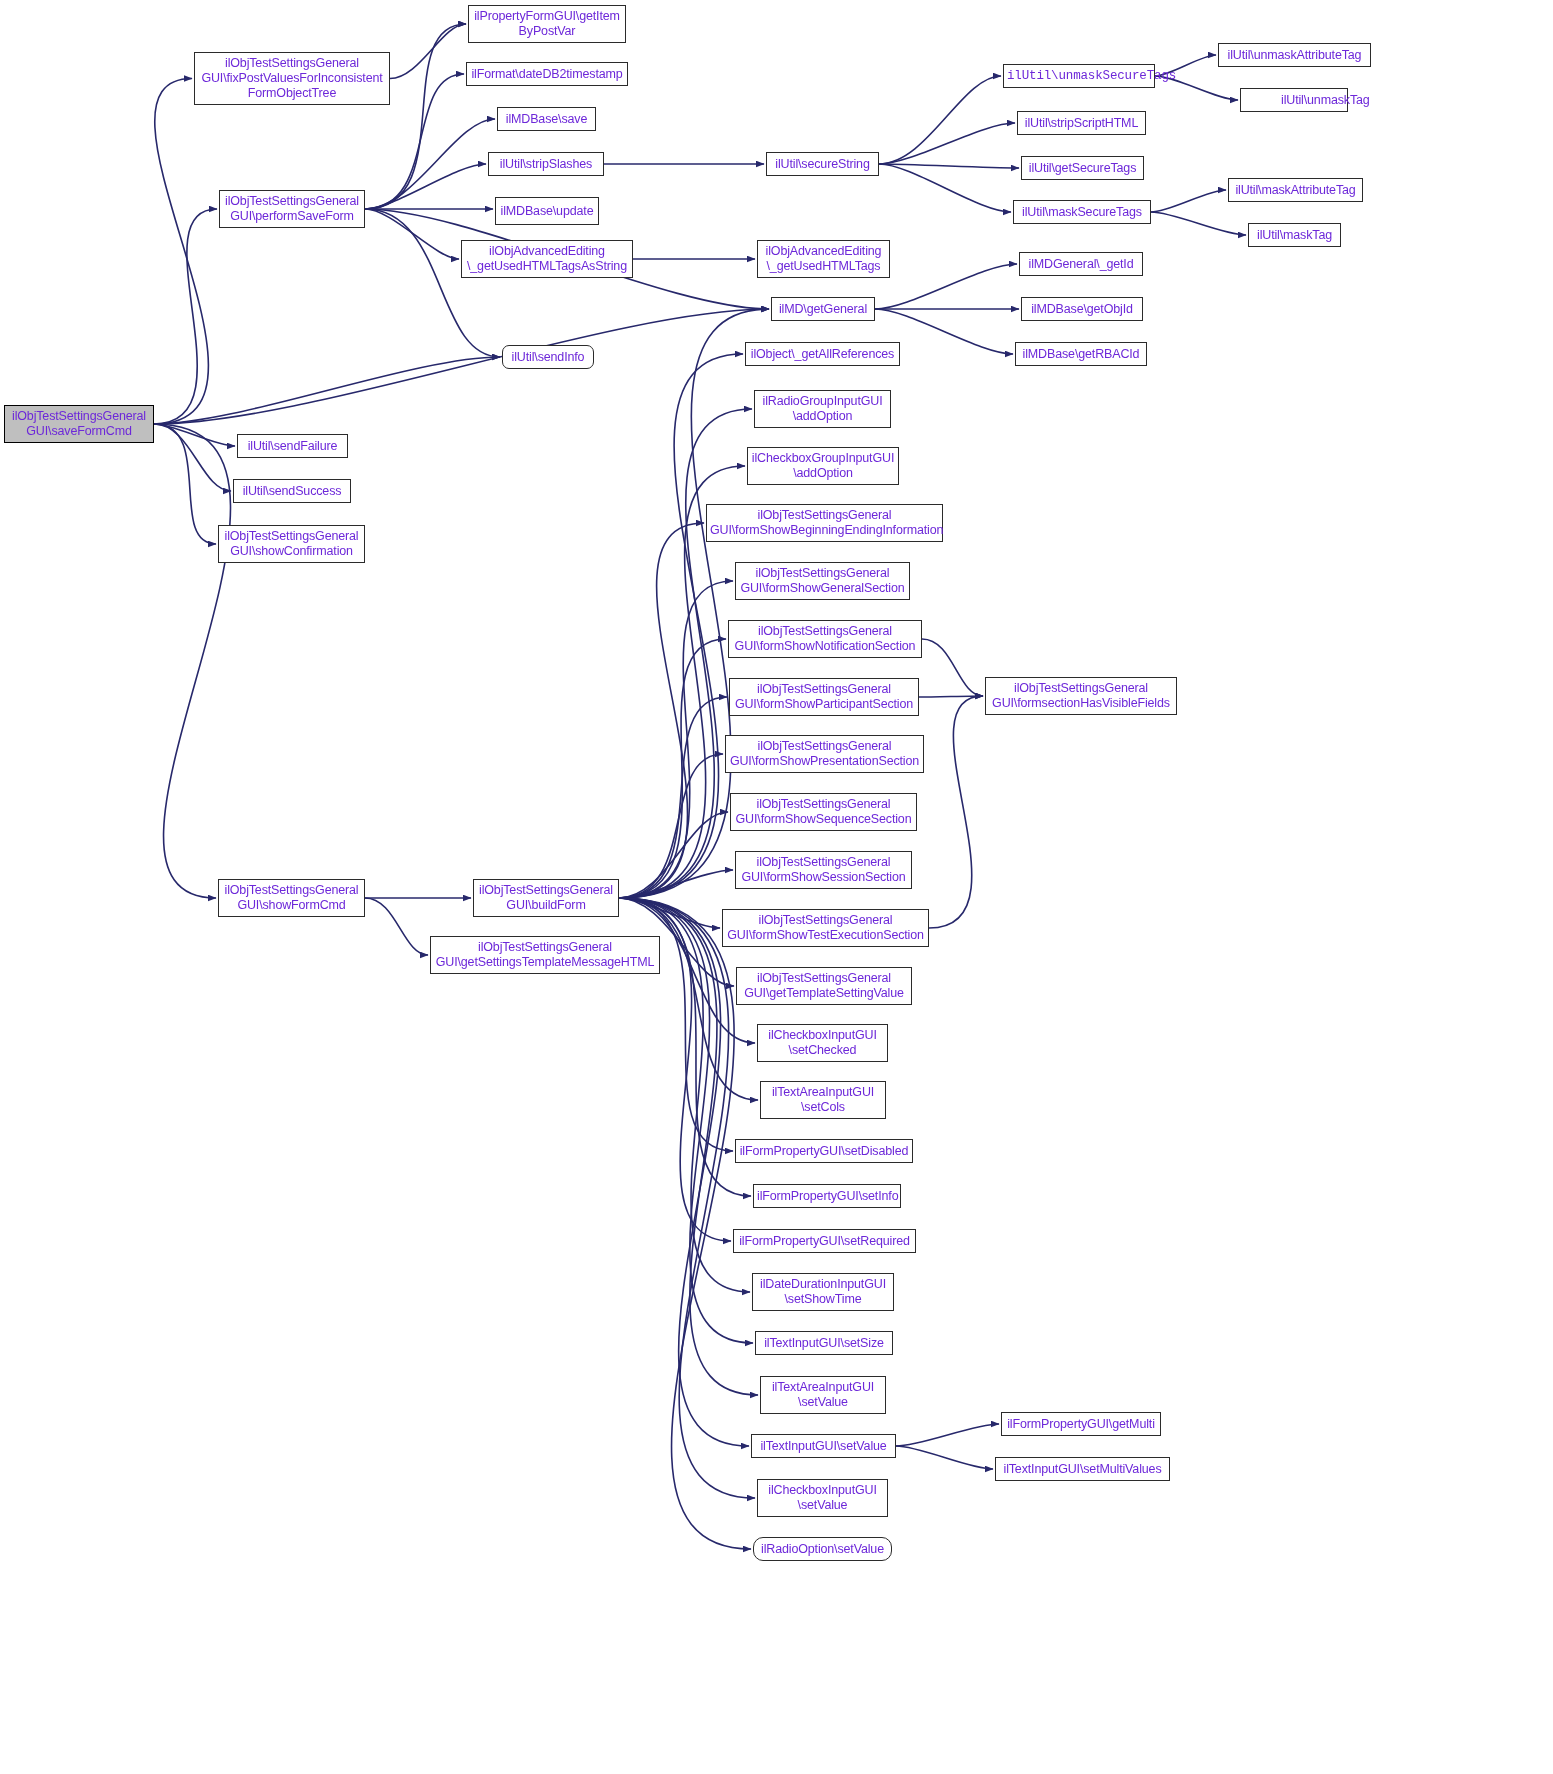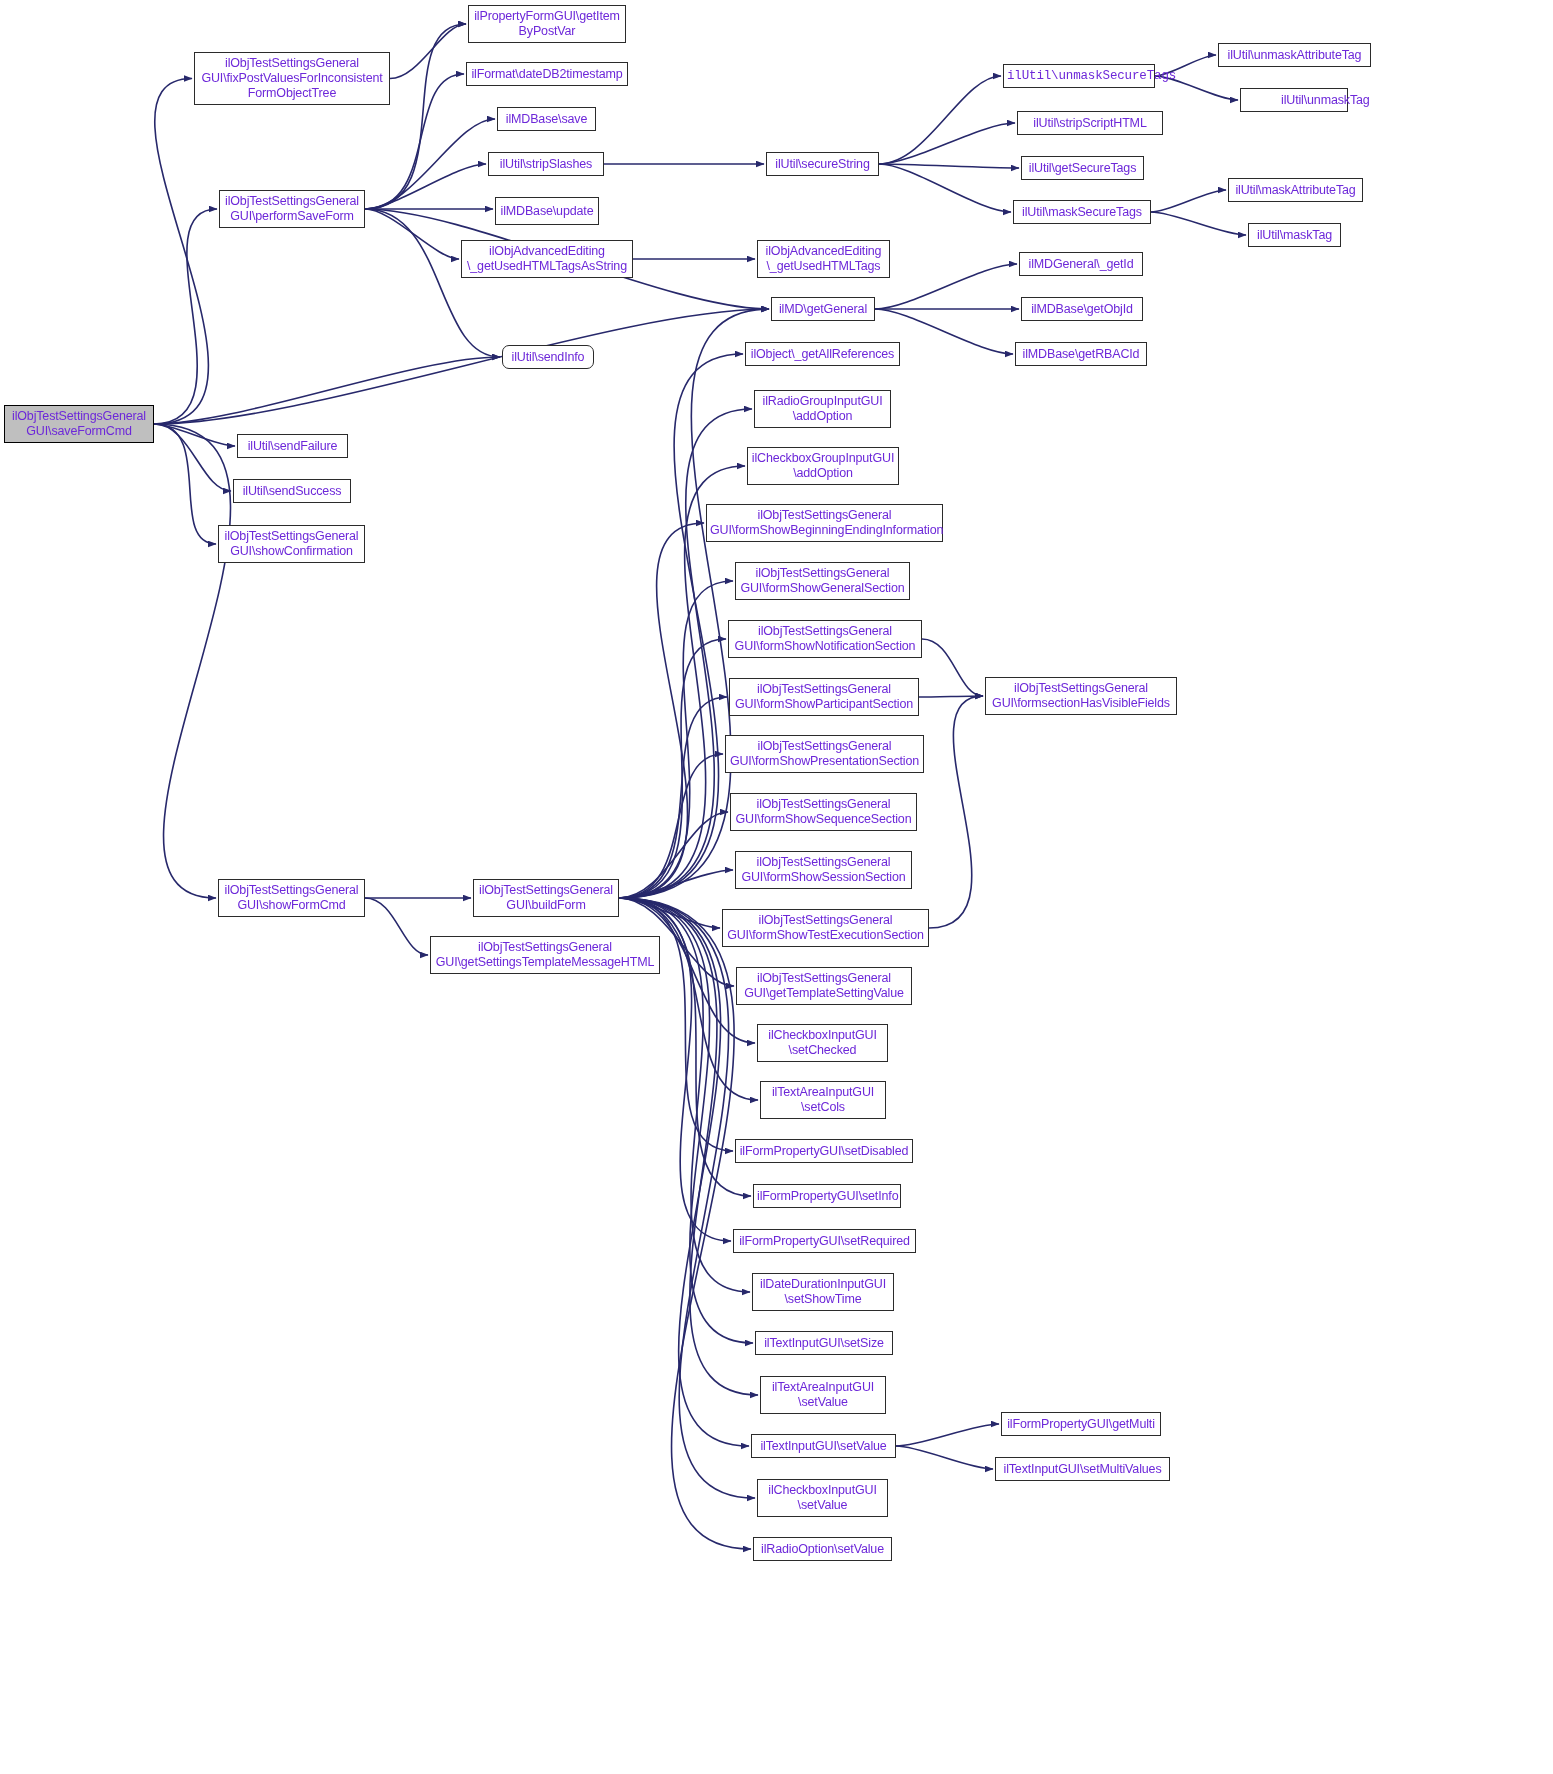--- a/index.html
+++ b/index.html
@@ -140,7 +140,7 @@
       <div class="node" style="left: 1003px; top: 64px; width: 152px; height: 24px; font-family: Liberation Mono, monospace;"><span class="lbl">ilUtil\unmaskSecureTags</span></div>
       <div class="node" style="left: 1218px; top: 43px; width: 153px; height: 24px;"><span class="lbl">ilUtil\unmaskAttributeTag</span></div>
       <div class="node" style="left: 1240px; top: 88px; width: 108px; height: 24px; padding-left: 40px;"><span class="lbl">ilUtil\unmaskTag</span></div>
-      <div class="node" style="left: 1017px; top: 111px; width: 146px; height: 24px;"><span class="lbl">ilUtil\stripScriptHTML</span></div>
+      <div class="node" style="left: 1017px; top: 111px; width: 129px; height: 24px;"><span class="lbl">ilUtil\stripScriptHTML</span></div>
       <div class="node" style="left: 1021px; top: 156px; width: 123px; height: 24px;"><span class="lbl">ilUtil\getSecureTags</span></div>
       <div class="node" style="left: 1013px; top: 200px; width: 138px; height: 24px;"><span class="lbl">ilUtil\maskSecureTags</span></div>
       <div class="node" style="left: 1228px; top: 178px; width: 135px; height: 24px;"><span class="lbl">ilUtil\maskAttributeTag</span></div>

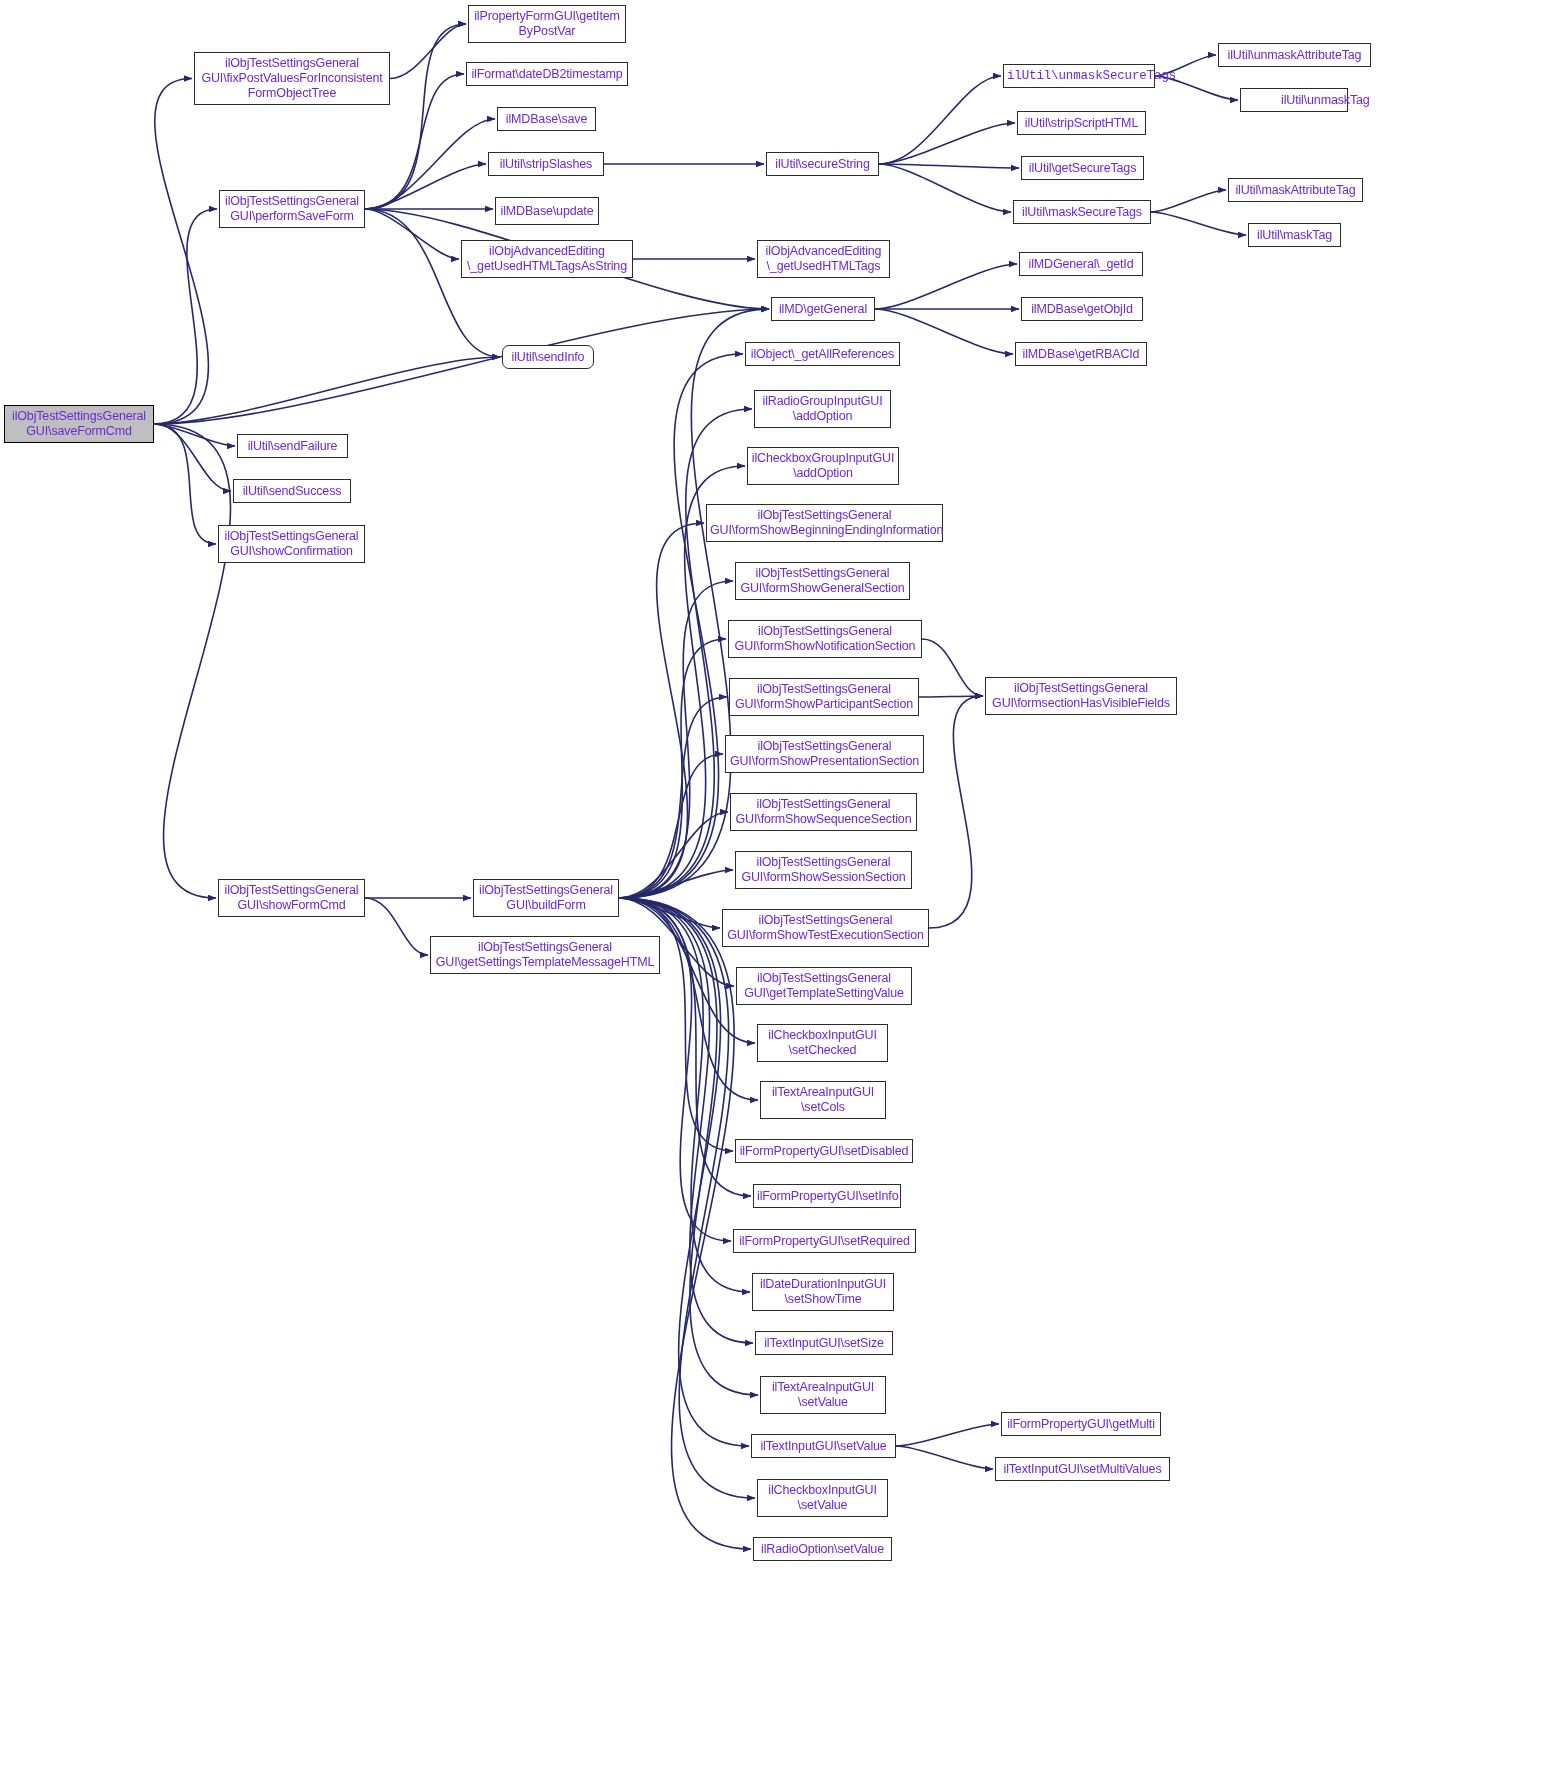--- a/index.html
+++ b/index.html
@@ -194,7 +194,7 @@
       <div class="node" style="left: 995px; top: 1457px; width: 175px; height: 24px;"><span class="lbl">ilTextInputGUI\setMultiValues</span></div>
       <div class="node" style="left: 757px; top: 1479px; width: 131px; height: 38px;"><span class="lbl">ilCheckboxInputGUI
 \setValue</span></div>
-      <div class="node" style="left: 753px; top: 1537px; width: 139px; height: 24px;"><span class="lbl">ilRadioOption\setValue</span></div>
+      <div class="node" style="left: 753px; top: 1537px; width: 139px; height: 24px; border-radius: 10px;"><span class="lbl">ilRadioOption\setValue</span></div>
       <div class="node" style="left: 237px; top: 434px; width: 111px; height: 24px;"><span class="lbl">ilUtil\sendFailure</span></div>
       <div class="node" style="left: 233px; top: 479px; width: 118px; height: 24px;"><span class="lbl">ilUtil\sendSuccess</span></div>
       <div class="node" style="left: 218px; top: 525px; width: 147px; height: 38px;"><span class="lbl">ilObjTestSettingsGeneral

